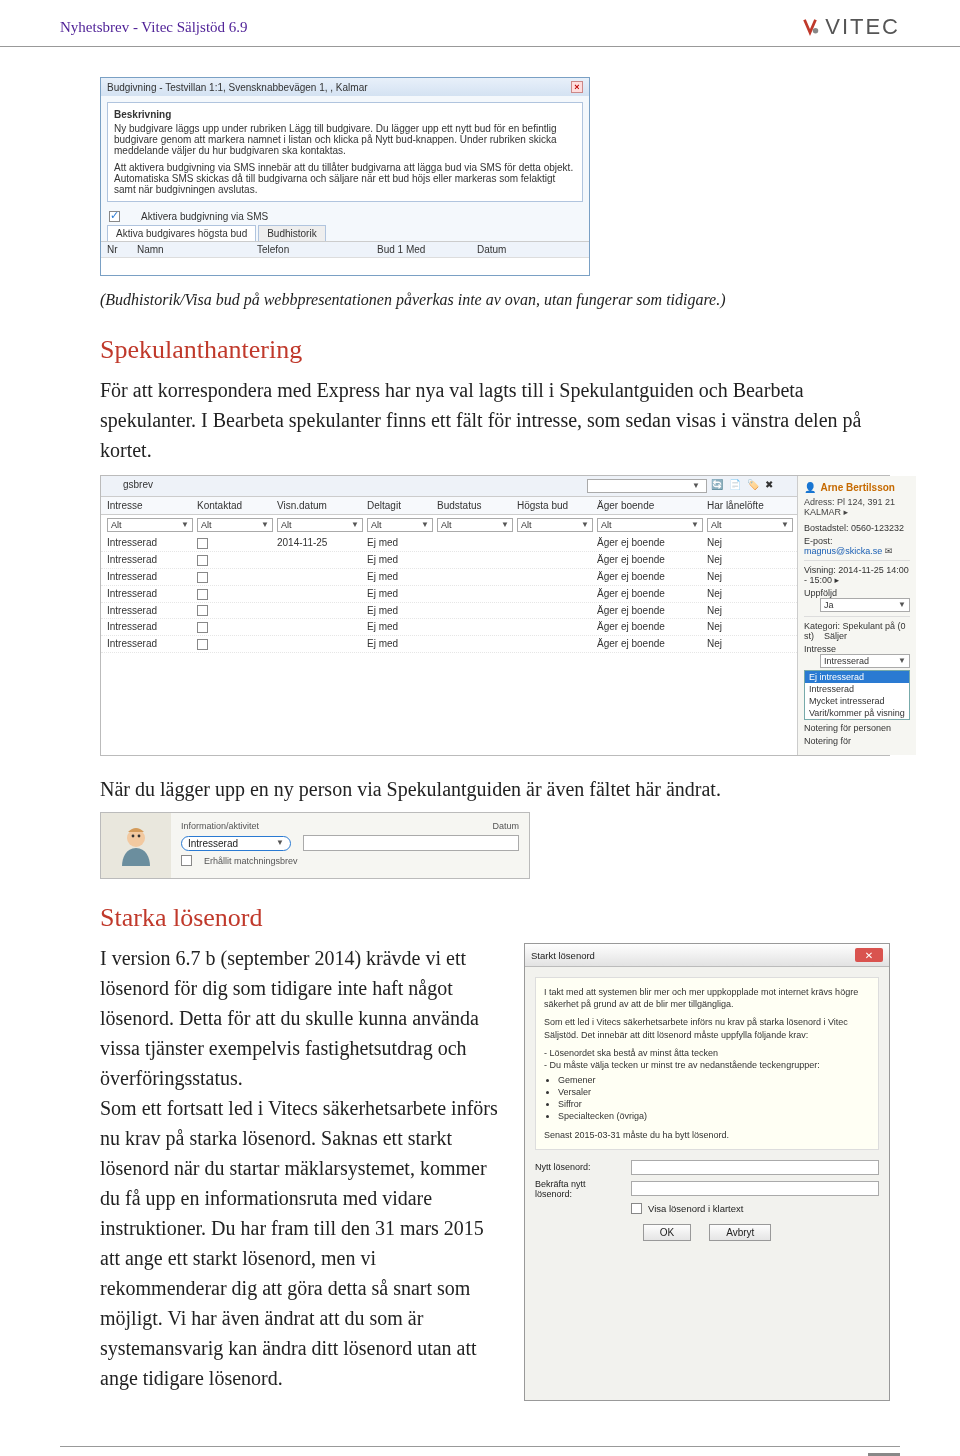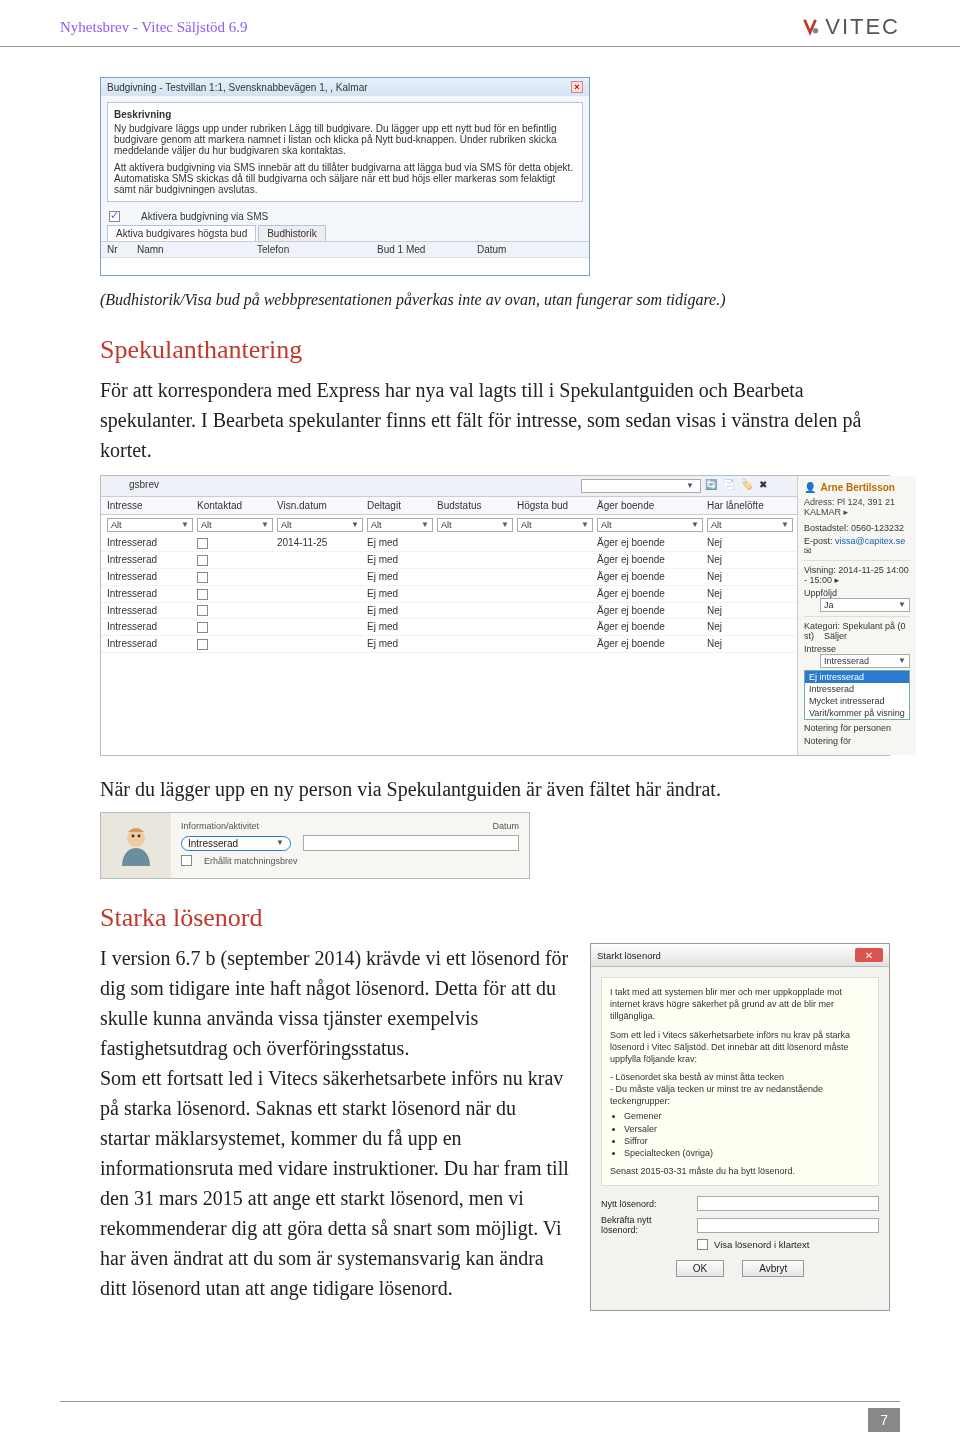--- a/index.html
+++ b/index.html
@@ -18,7 +18,7 @@
     padding: 14px 60px 6px 60px;
     border-bottom: 1px solid #999;
   }
-  .page-header .title { font-size: 15px; color: #8b5cf6; }
+  .page-header .title { font-size: 15px; color: #4c1d95; }
   .logo { display: flex; align-items: center; gap: 4px; font-size: 22px; letter-spacing: 2px; font-family: Arial, sans-serif; font-weight: 300; color: #555; }
   .logo svg { width: 22px; height: 22px; }
   .content { padding: 30px 70px 100px 100px; }

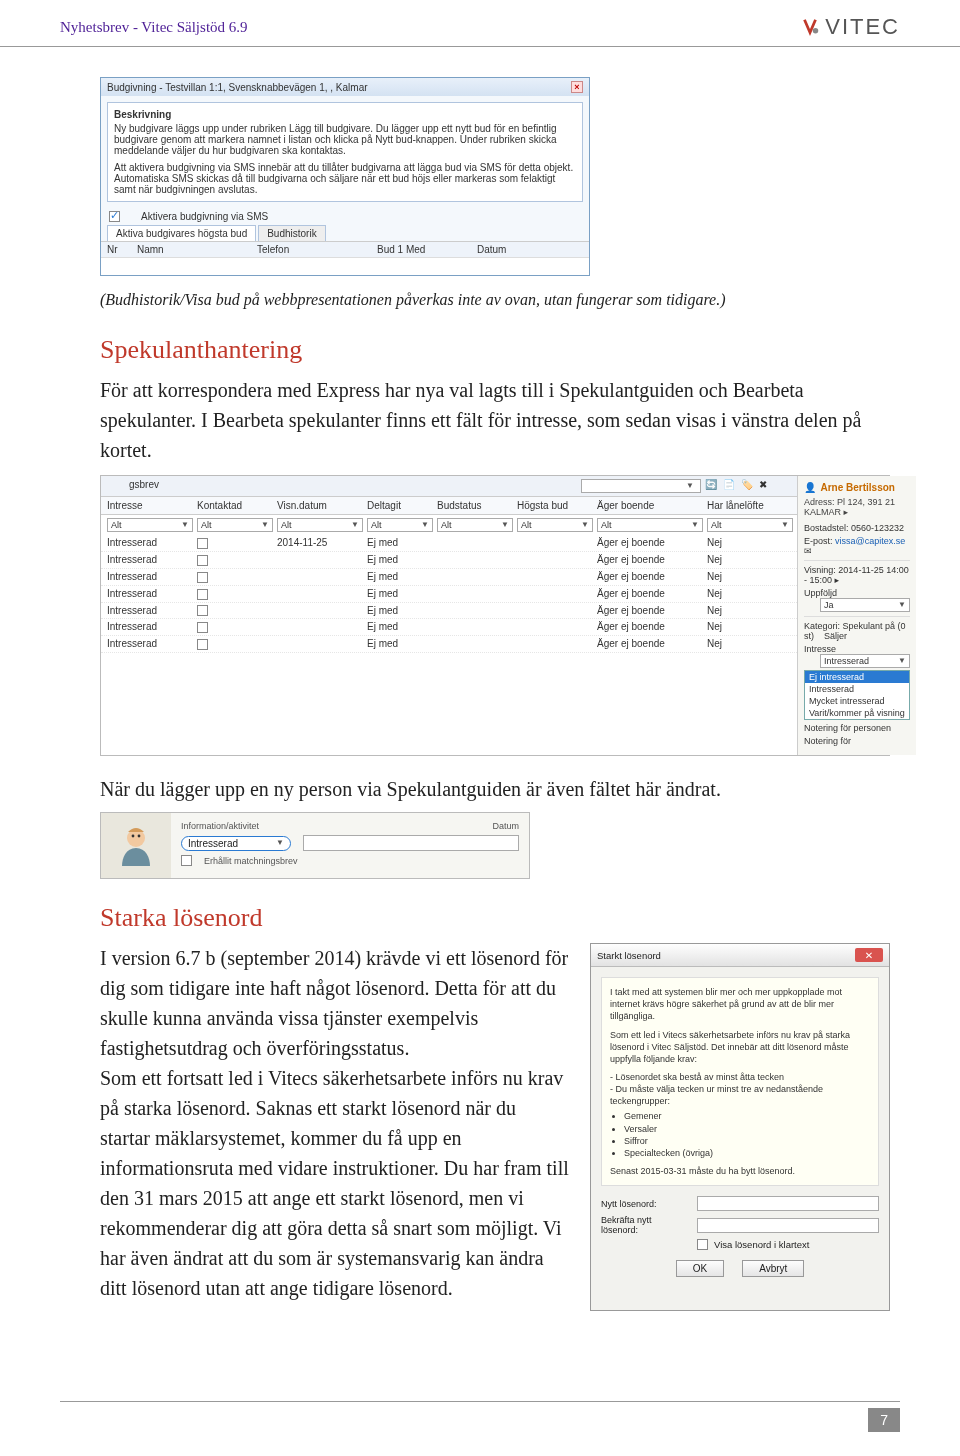--- a/index.html
+++ b/index.html
@@ -47,7 +47,7 @@
 
   .spek-shot { font-family: Tahoma, Arial, sans-serif; font-size:10px; color:#333; display:flex; border:1px solid #bbb; margin: 10px 0 18px 0; }
   .spek-left { flex: 1; background:#fff; }
-  .spek-left .bar { background:#eef2f8; padding:3px 24px; display:flex; justify-content:flex-end; gap:4px; border-bottom:1px solid #ccc;}
+  .spek-left .bar { background:#eef2f8; padding:3px 18px; display:flex; justify-content:flex-end; gap:4px; border-bottom:1px solid #ccc;}
   .spek-left .bar .sel { border:1px solid #aaa; background:#fff; padding:1px 6px; font-size:9px; min-width:120px; display:flex; justify-content:space-between;}
   .spek-left .thead, .spek-left .trow { display:grid; grid-template-columns: 90px 80px 90px 70px 80px 80px 110px 90px; font-size:10px; }
   .spek-left .thead { background:#f7f9fc; border-bottom:1px solid #ccc; padding:3px 0 3px 6px; }

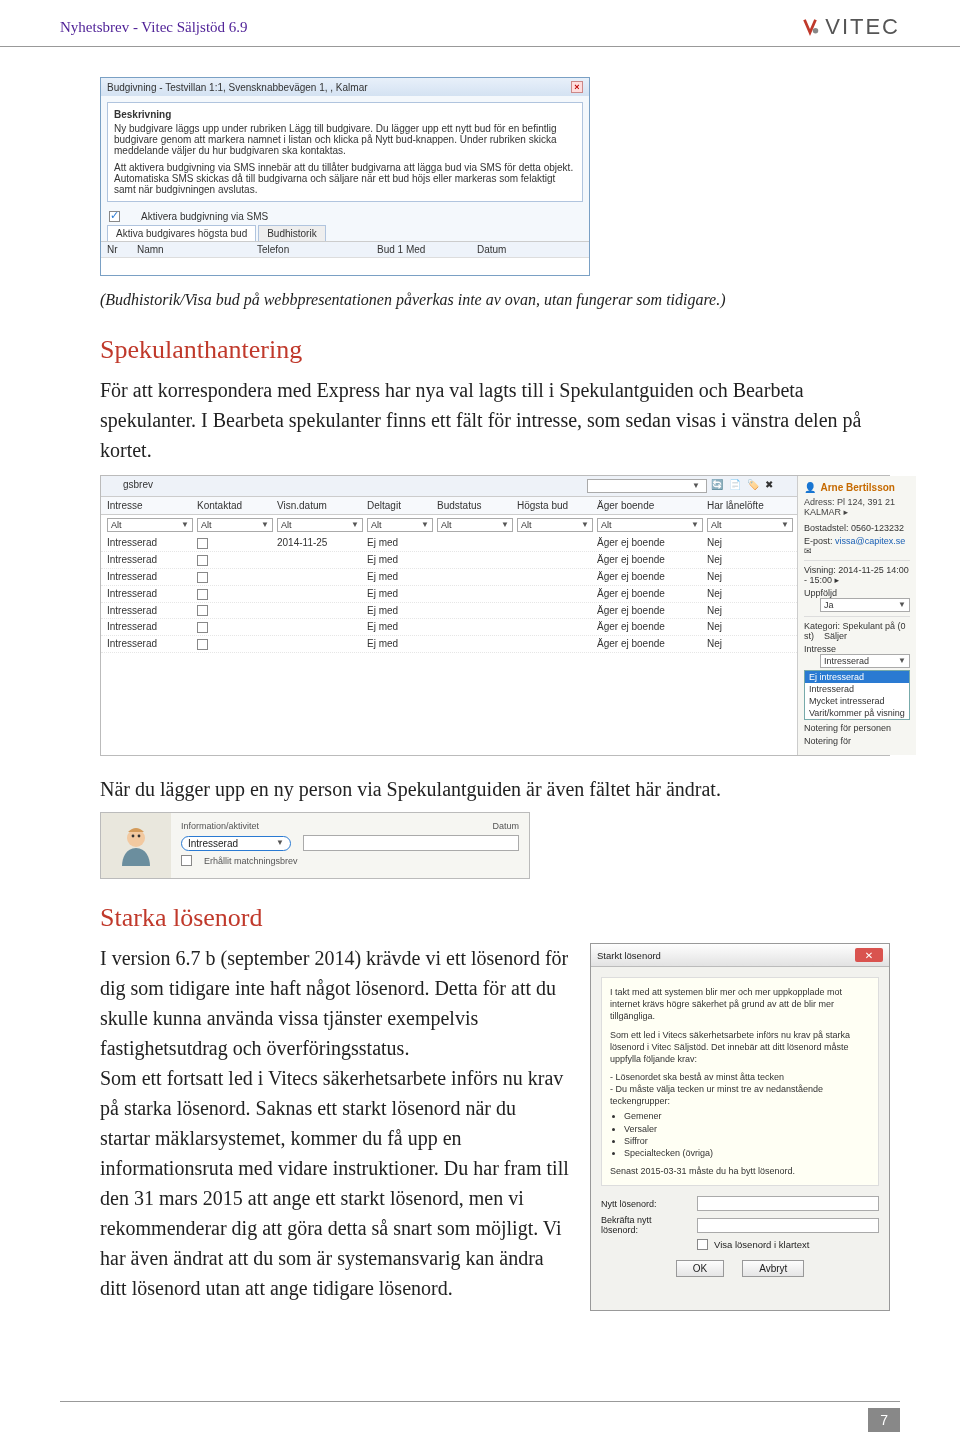--- a/index.html
+++ b/index.html
@@ -277,7 +277,7 @@
         </div>
       <div class="addr">Adress: Pl 124, 391 21  KALMAR  ▸</div>
       <div class="row">Bostadstel: 0560-123232</div>
-      <div class="row"><span>E-post:</span> <span style="color:#1a5fb4">vissa@capitex.se</span> ✉</div>
+      <div class="row"><span>E-post:</span> <span style="color:#1a5fb4">magnus@skicka.se</span> ✉</div>
       <hr style="margin:4px 0; border:none; border-top:1px solid #ddd;">
       <div class="row">Visning: 2014-11-25 14:00 - 15:00  ▸</div>
       <div class="row"><span>Uppföljd</span> &nbsp; <span class="dd">

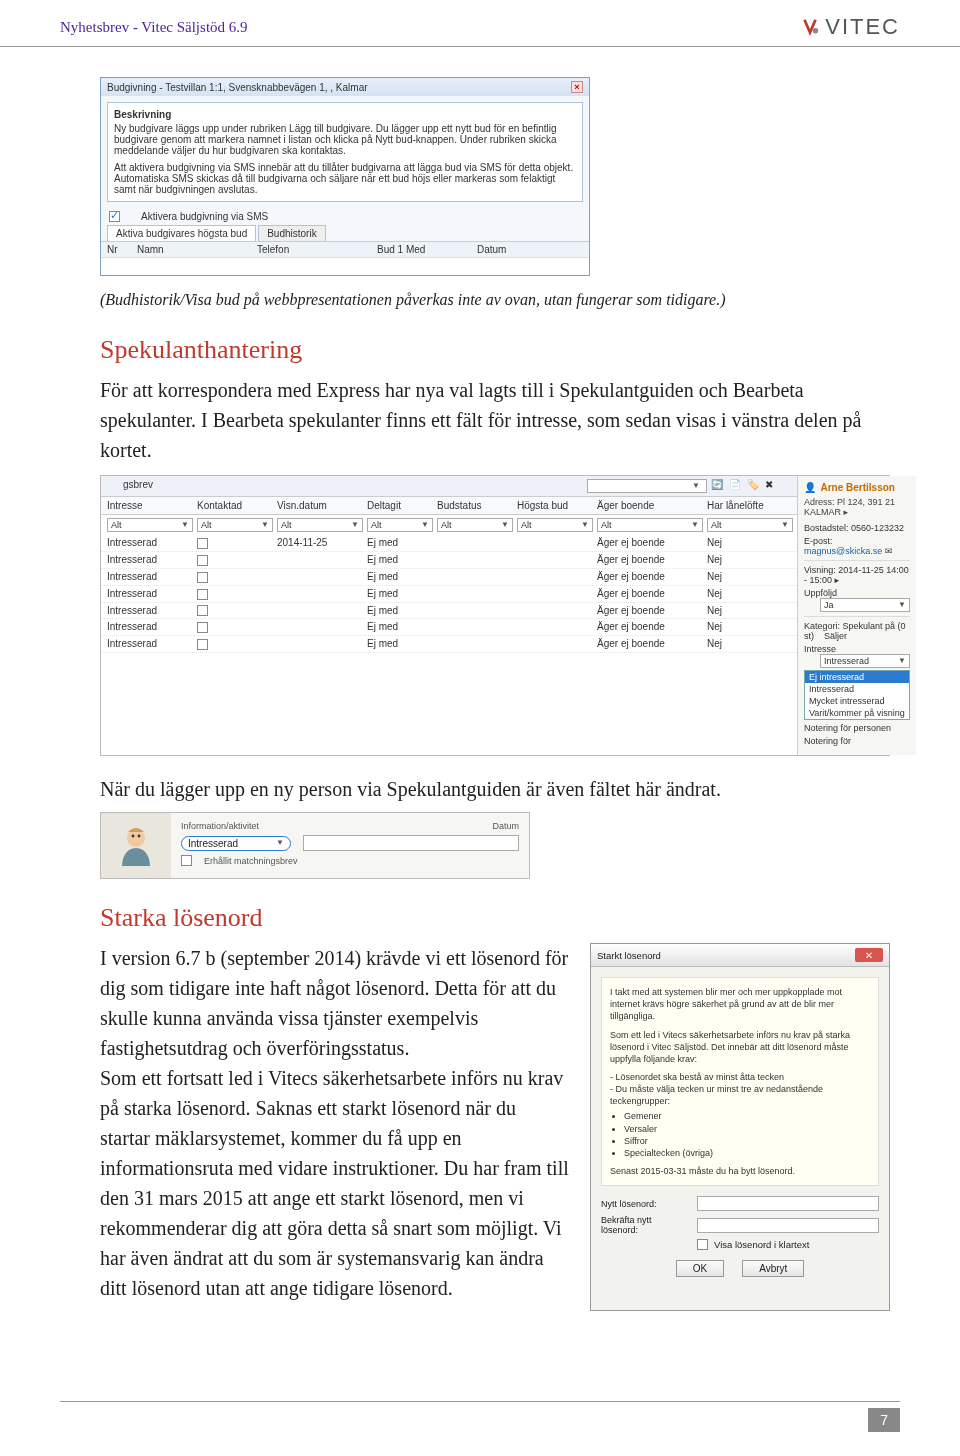--- a/index.html
+++ b/index.html
@@ -72,7 +72,7 @@
 
   .two-col { display:flex; gap:20px; }
   .two-col .left { flex:1; }
-  .pwd-dialog { width:300px; font-family: Tahoma, Arial, sans-serif; font-size:9.5px; border:1px solid #999; background:#f2f2ee; }
+  .pwd-dialog { width:366px; font-family: Tahoma, Arial, sans-serif; font-size:9.5px; border:1px solid #999; background:#f2f2ee; }
   .pwd-dialog .titlebar { background: linear-gradient(#fefefe,#e2e2e2); padding:4px 6px; display:flex; justify-content:space-between; align-items:center; border-bottom:1px solid #bbb;}
   .pwd-dialog .titlebar .x { background:#d9534f; color:#fff; width:28px; height:14px; display:flex; align-items:center; justify-content:center; font-size:10px; border-radius:2px;}
   .pwd-dialog .inner { padding:10px; }

